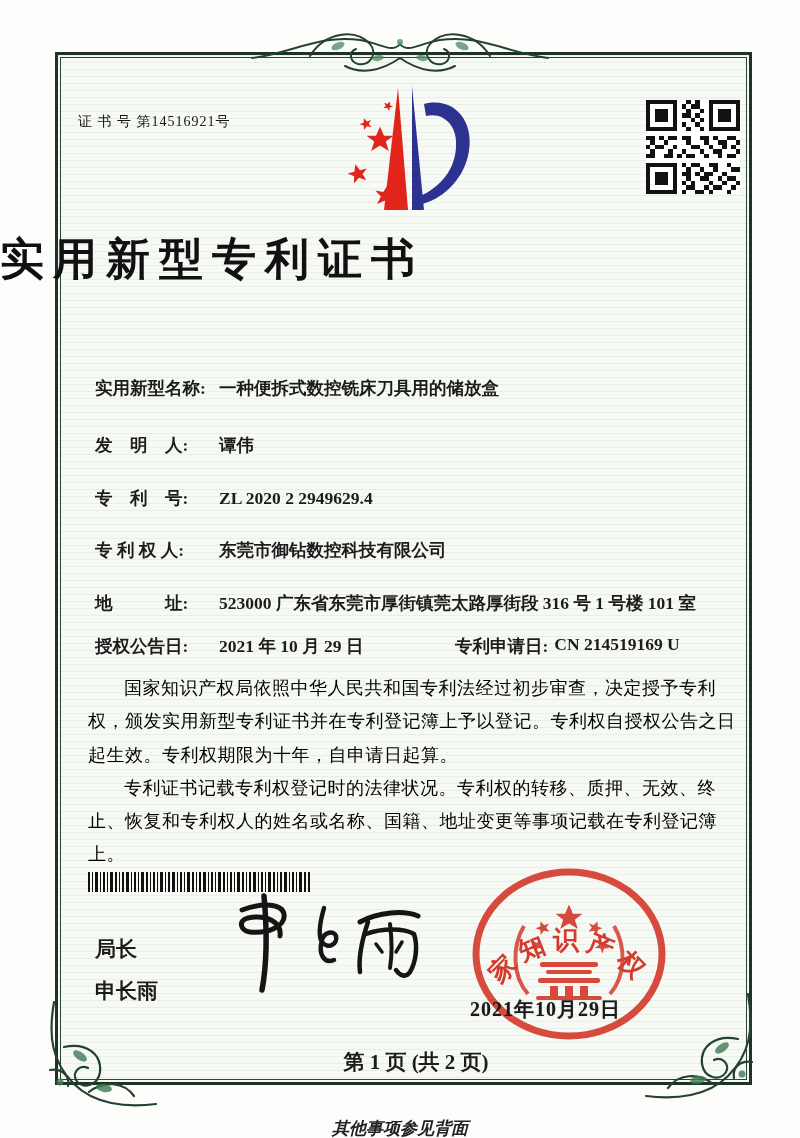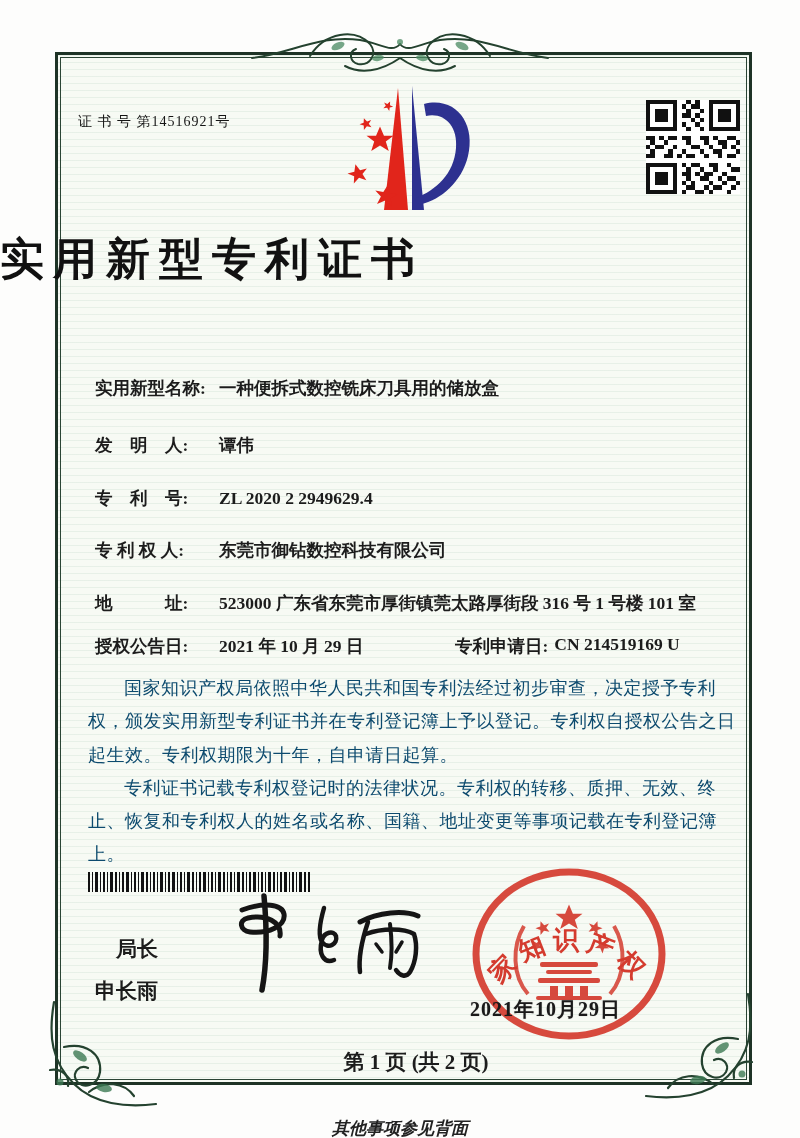--- a/index.html
+++ b/index.html
@@ -55,7 +55,7 @@
   
   .body-text {
     position:absolute; left:88px; top:672px; width:652px;
-    font-size:18px; line-height:1.85; color:#0c4a6e;
+    font-size:18px; line-height:1.85; color:#000000;
     font-family:"Liberation Serif","DejaVu Serif",serif;
   }
   .body-text p { text-indent:2em; letter-spacing:0.5px; }

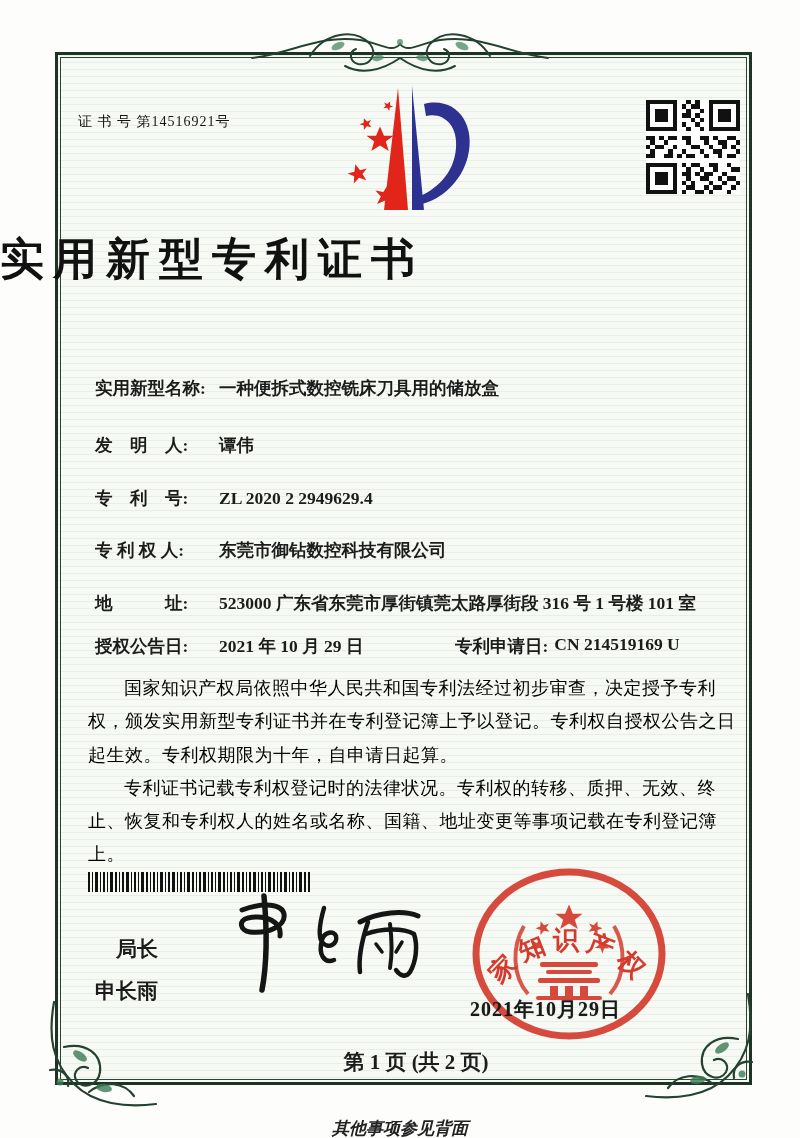--- a/index.html
+++ b/index.html
@@ -64,7 +64,7 @@
   .barcode { position:absolute; left:88px; top:872px; }
 
   
-  .signer { position:absolute; left:95px; top:928px; font-size:21px; font-weight:600; line-height:2.0;text-align:right; }
+  .signer { position:absolute; left:95px; top:928px; font-size:21px; font-weight:600; line-height:2.0; }
   .signature { position:absolute; left:212px; top:888px; }
 
   

